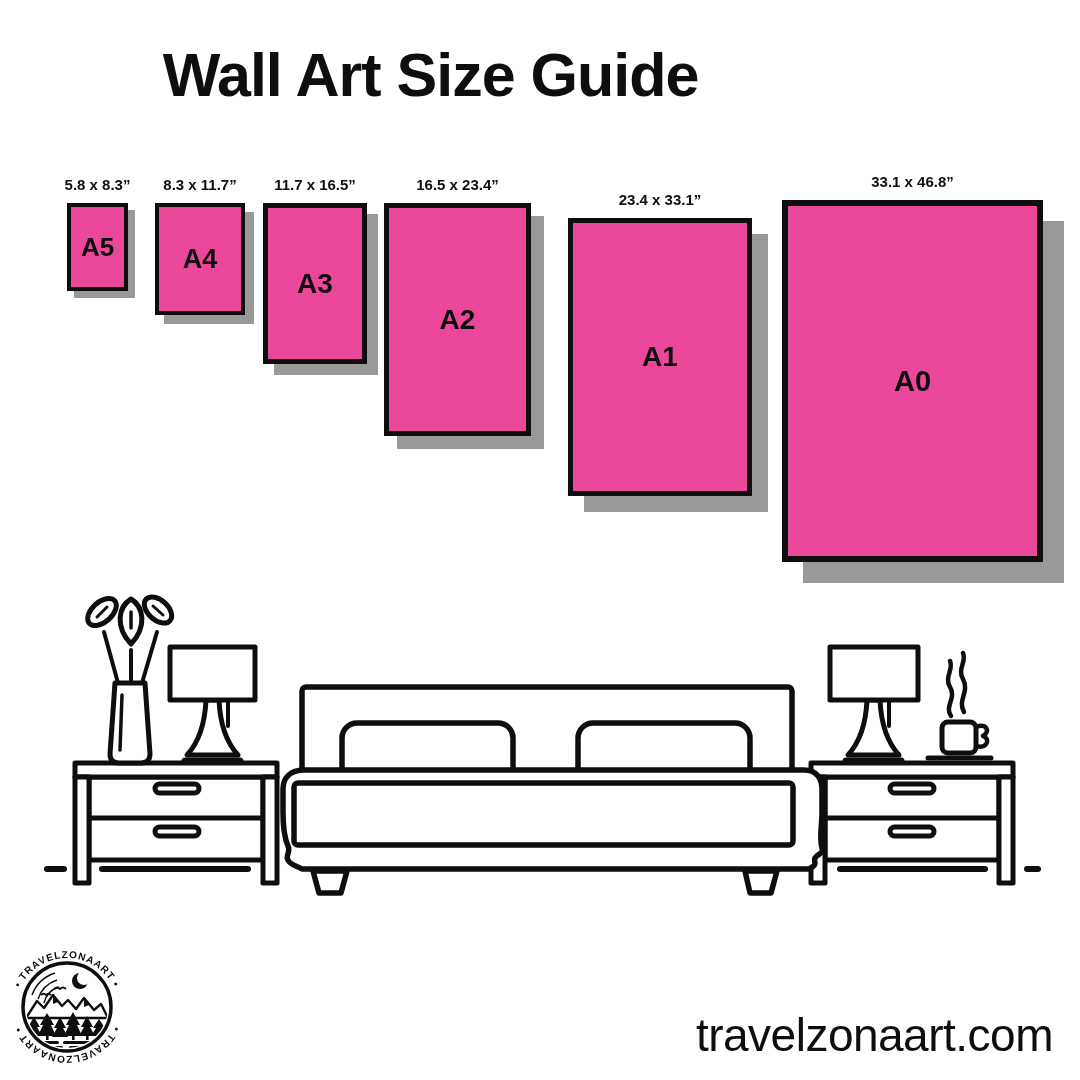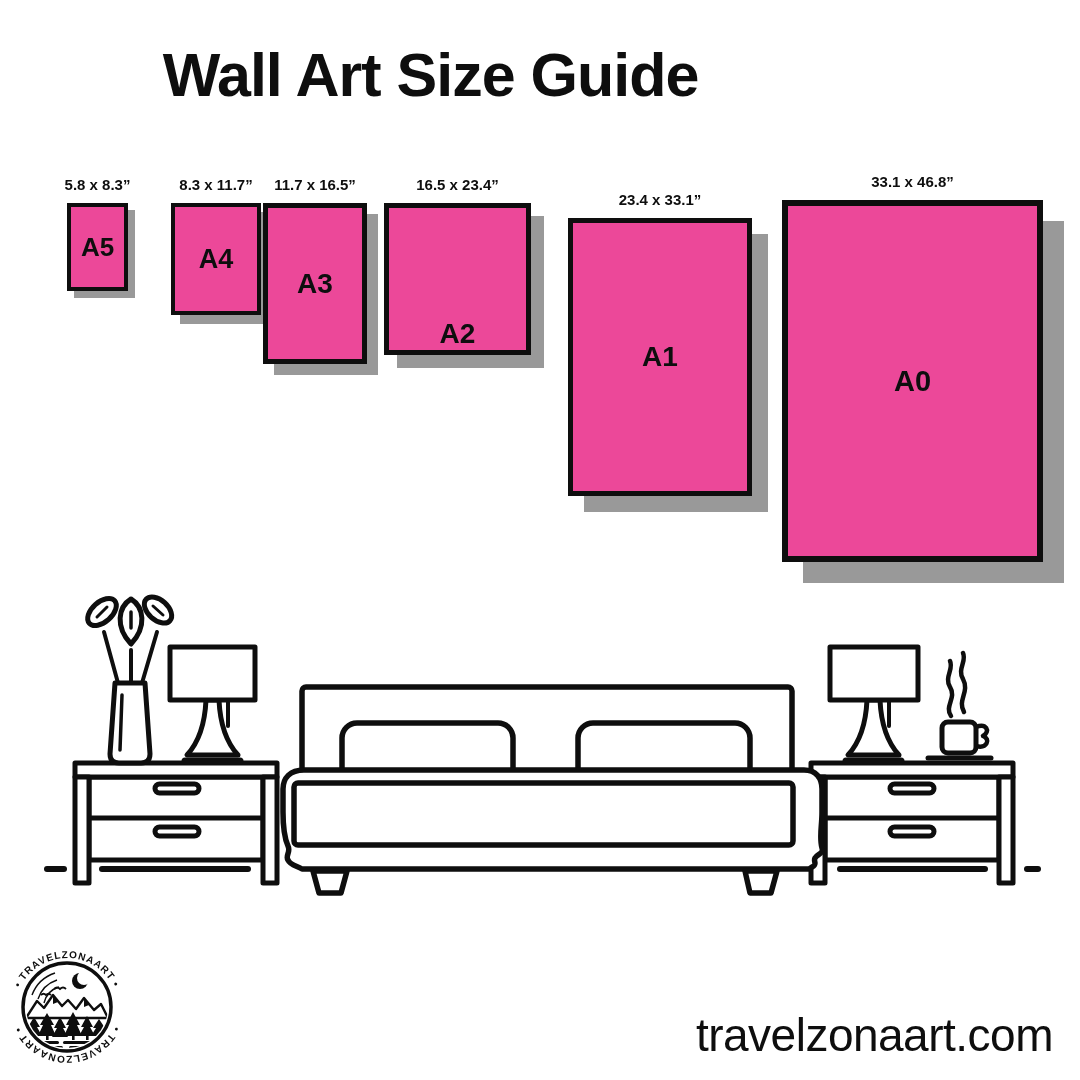--- a/index.html
+++ b/index.html
@@ -49,7 +49,7 @@
   .p0{left:67px;top:203px;width:61px;}
   .p0 .sheet{height:88px;border-width:4px;box-shadow:7px 7px 0 var(--shadow);}
   .p0 .letter{font-size:26px;}
-  .p1{left:155px;top:203px;width:90px;margin-left:16px;}
+  .p1{left:155px;top:203px;width:90px;}
   .p1 .sheet{height:112px;border-width:4px;box-shadow:9px 9px 0 var(--shadow);}
   .p1 .letter{font-size:27px;text-align:right;}
   .p2{left:263px;top:203px;width:104px;}

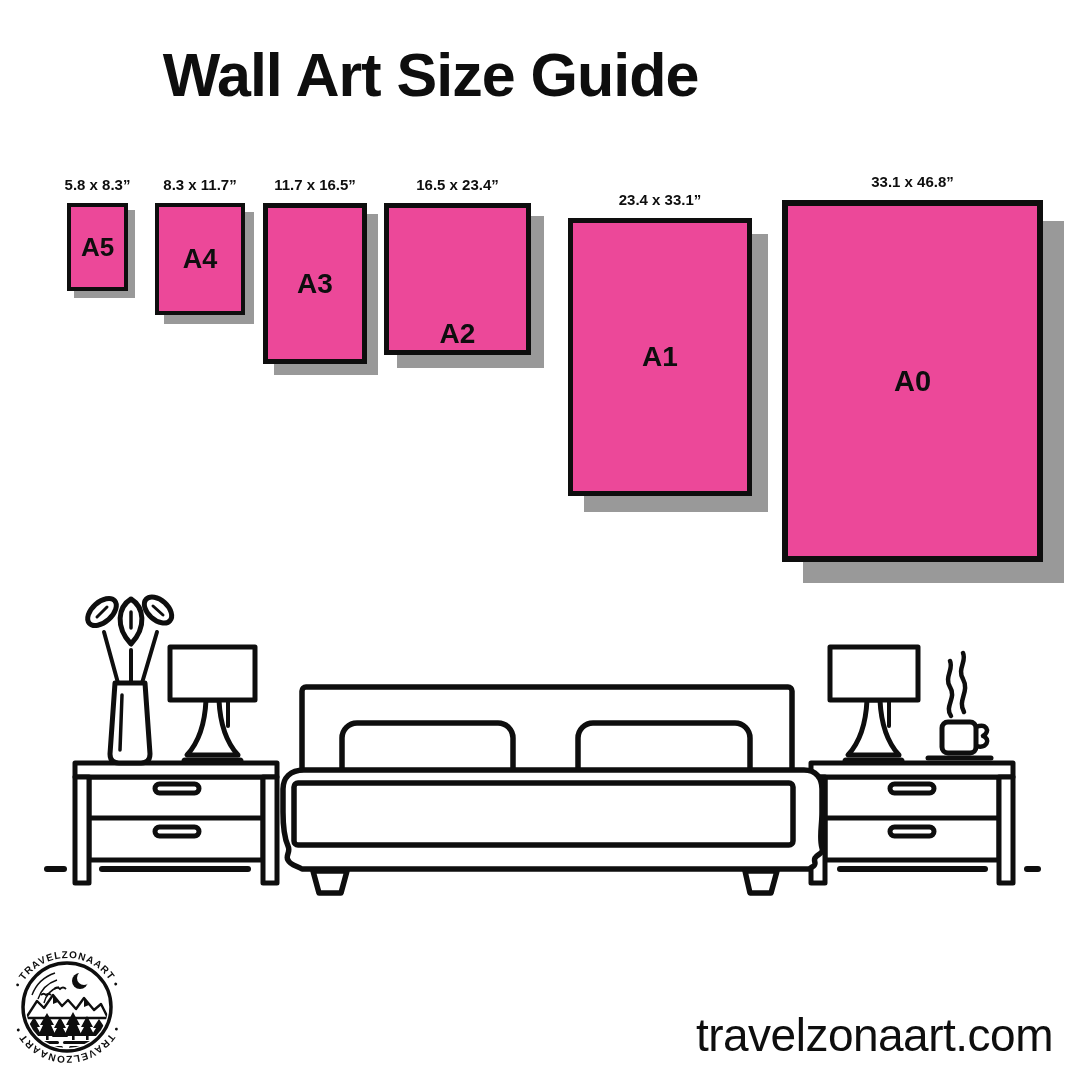--- a/index.html
+++ b/index.html
@@ -56,7 +56,7 @@
   .p2 .sheet{height:161px;border-width:5px;box-shadow:11px 11px 0 var(--shadow);}
   .p2 .letter{font-size:28px;text-align:center;}
   .p3{left:384px;top:203px;width:147px;}
-  .p3 .sheet{height:152px;border-width:5px;box-shadow:13px 13px 0 var(--shadow);align-items:flex-end;}
+  .p3 .sheet{height:233px;border-width:5px;box-shadow:13px 13px 0 var(--shadow);}
   .p3 .letter{font-size:28px;}
   .p4{left:568px;top:218px;width:184px;}
   .p4 .sheet{height:278px;border-width:5px;box-shadow:16px 16px 0 var(--shadow);align-items:center;}

